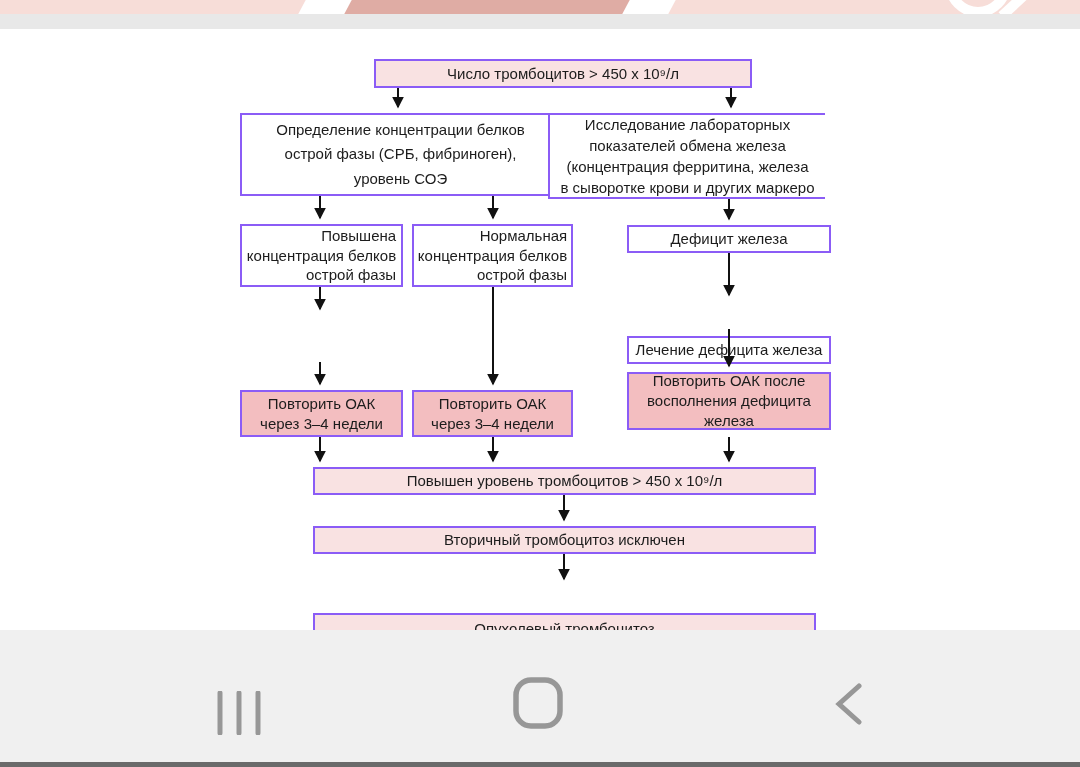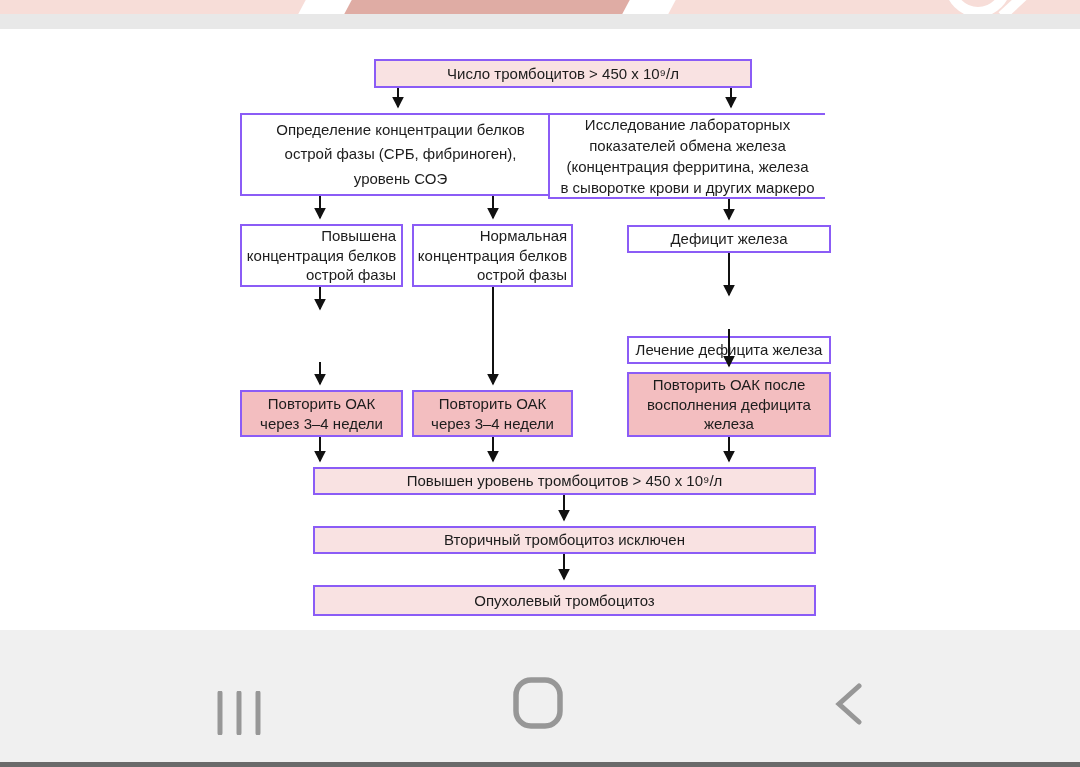--- a/index.html
+++ b/index.html
@@ -85,7 +85,7 @@
     <div class="node fill-dark" style="left:412px;top:361px;width:161px;height:47px;">Повторить ОАК
 через 3–4 недели</div>
 
-    <div class="node fill-dark" style="left:627px;top:343px;width:204px;height:65px;">Повторить ОАК после
+    <div class="node fill-dark" style="left:627px;top:343px;width:204px;height:58px;">Повторить ОАК после
 восполнения дефицита
 железа</div>
 

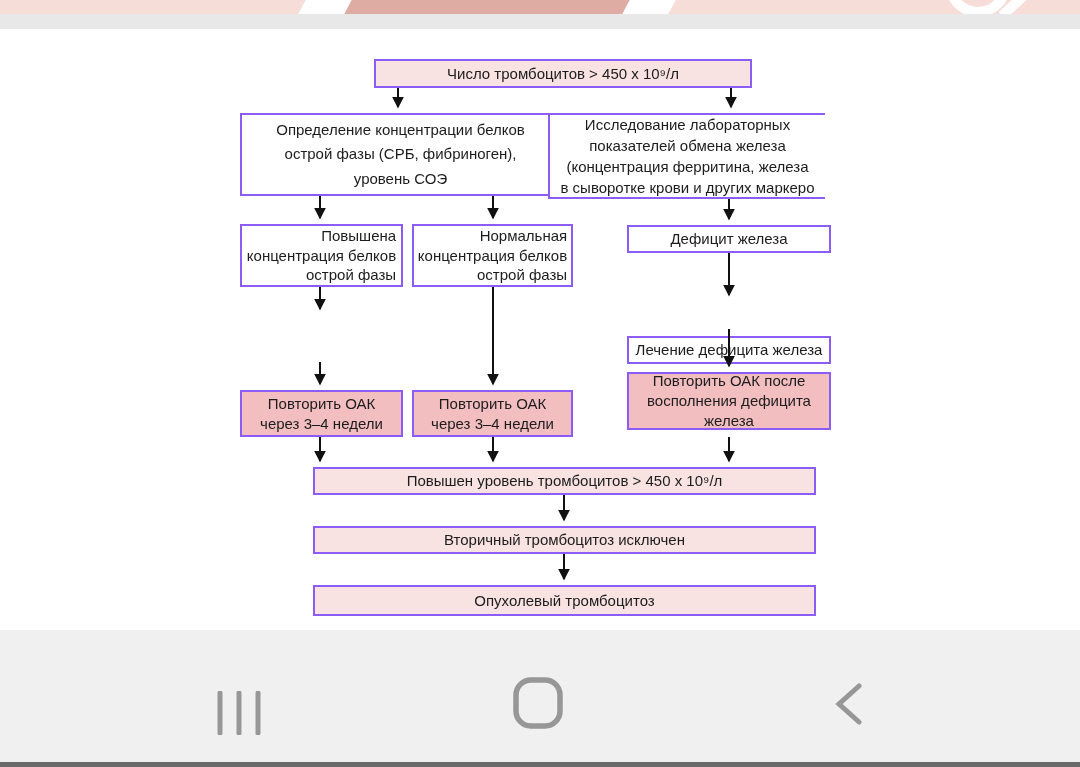--- a/index.html
+++ b/index.html
@@ -93,7 +93,7 @@
 
     <div class="node fill-light" style="left:313px;top:497px;width:503px;height:28px;">Вторичный тромбоцитоз исключен</div>
 
-    <div class="node fill-light" style="left:313px;top:556px;width:503px;height:31px;">Опухолевый тромбоцитоз</div>
+    <div class="node fill-light" style="left:313px;top:584px;width:503px;height:31px;">Опухолевый тромбоцитоз</div>
   </div>
 
   <svg class="arrows">

